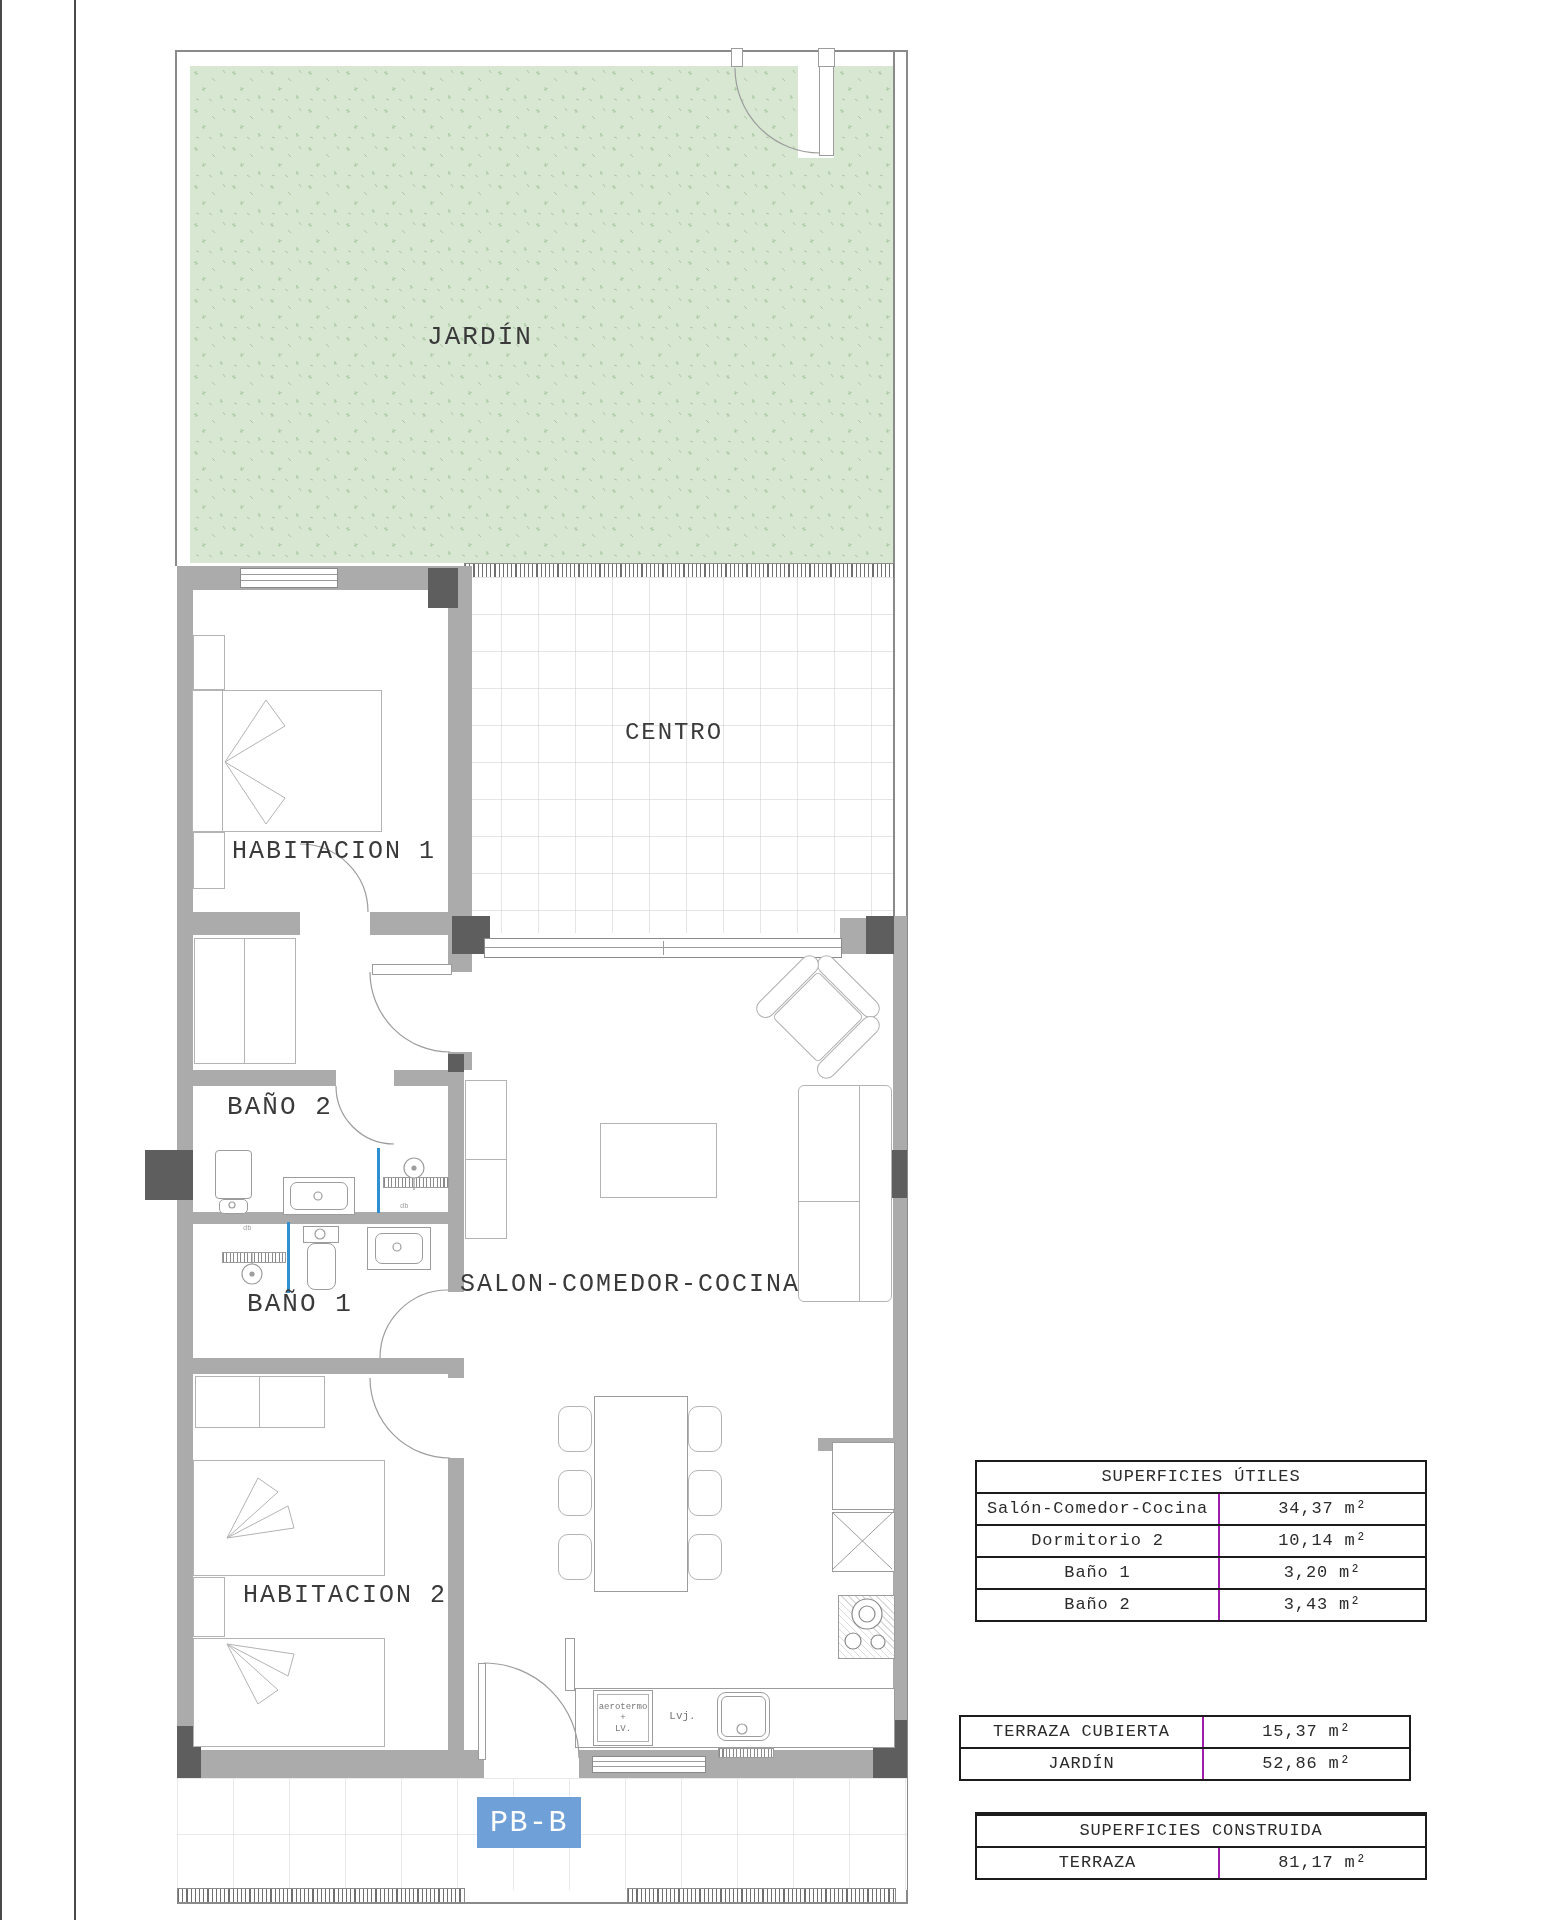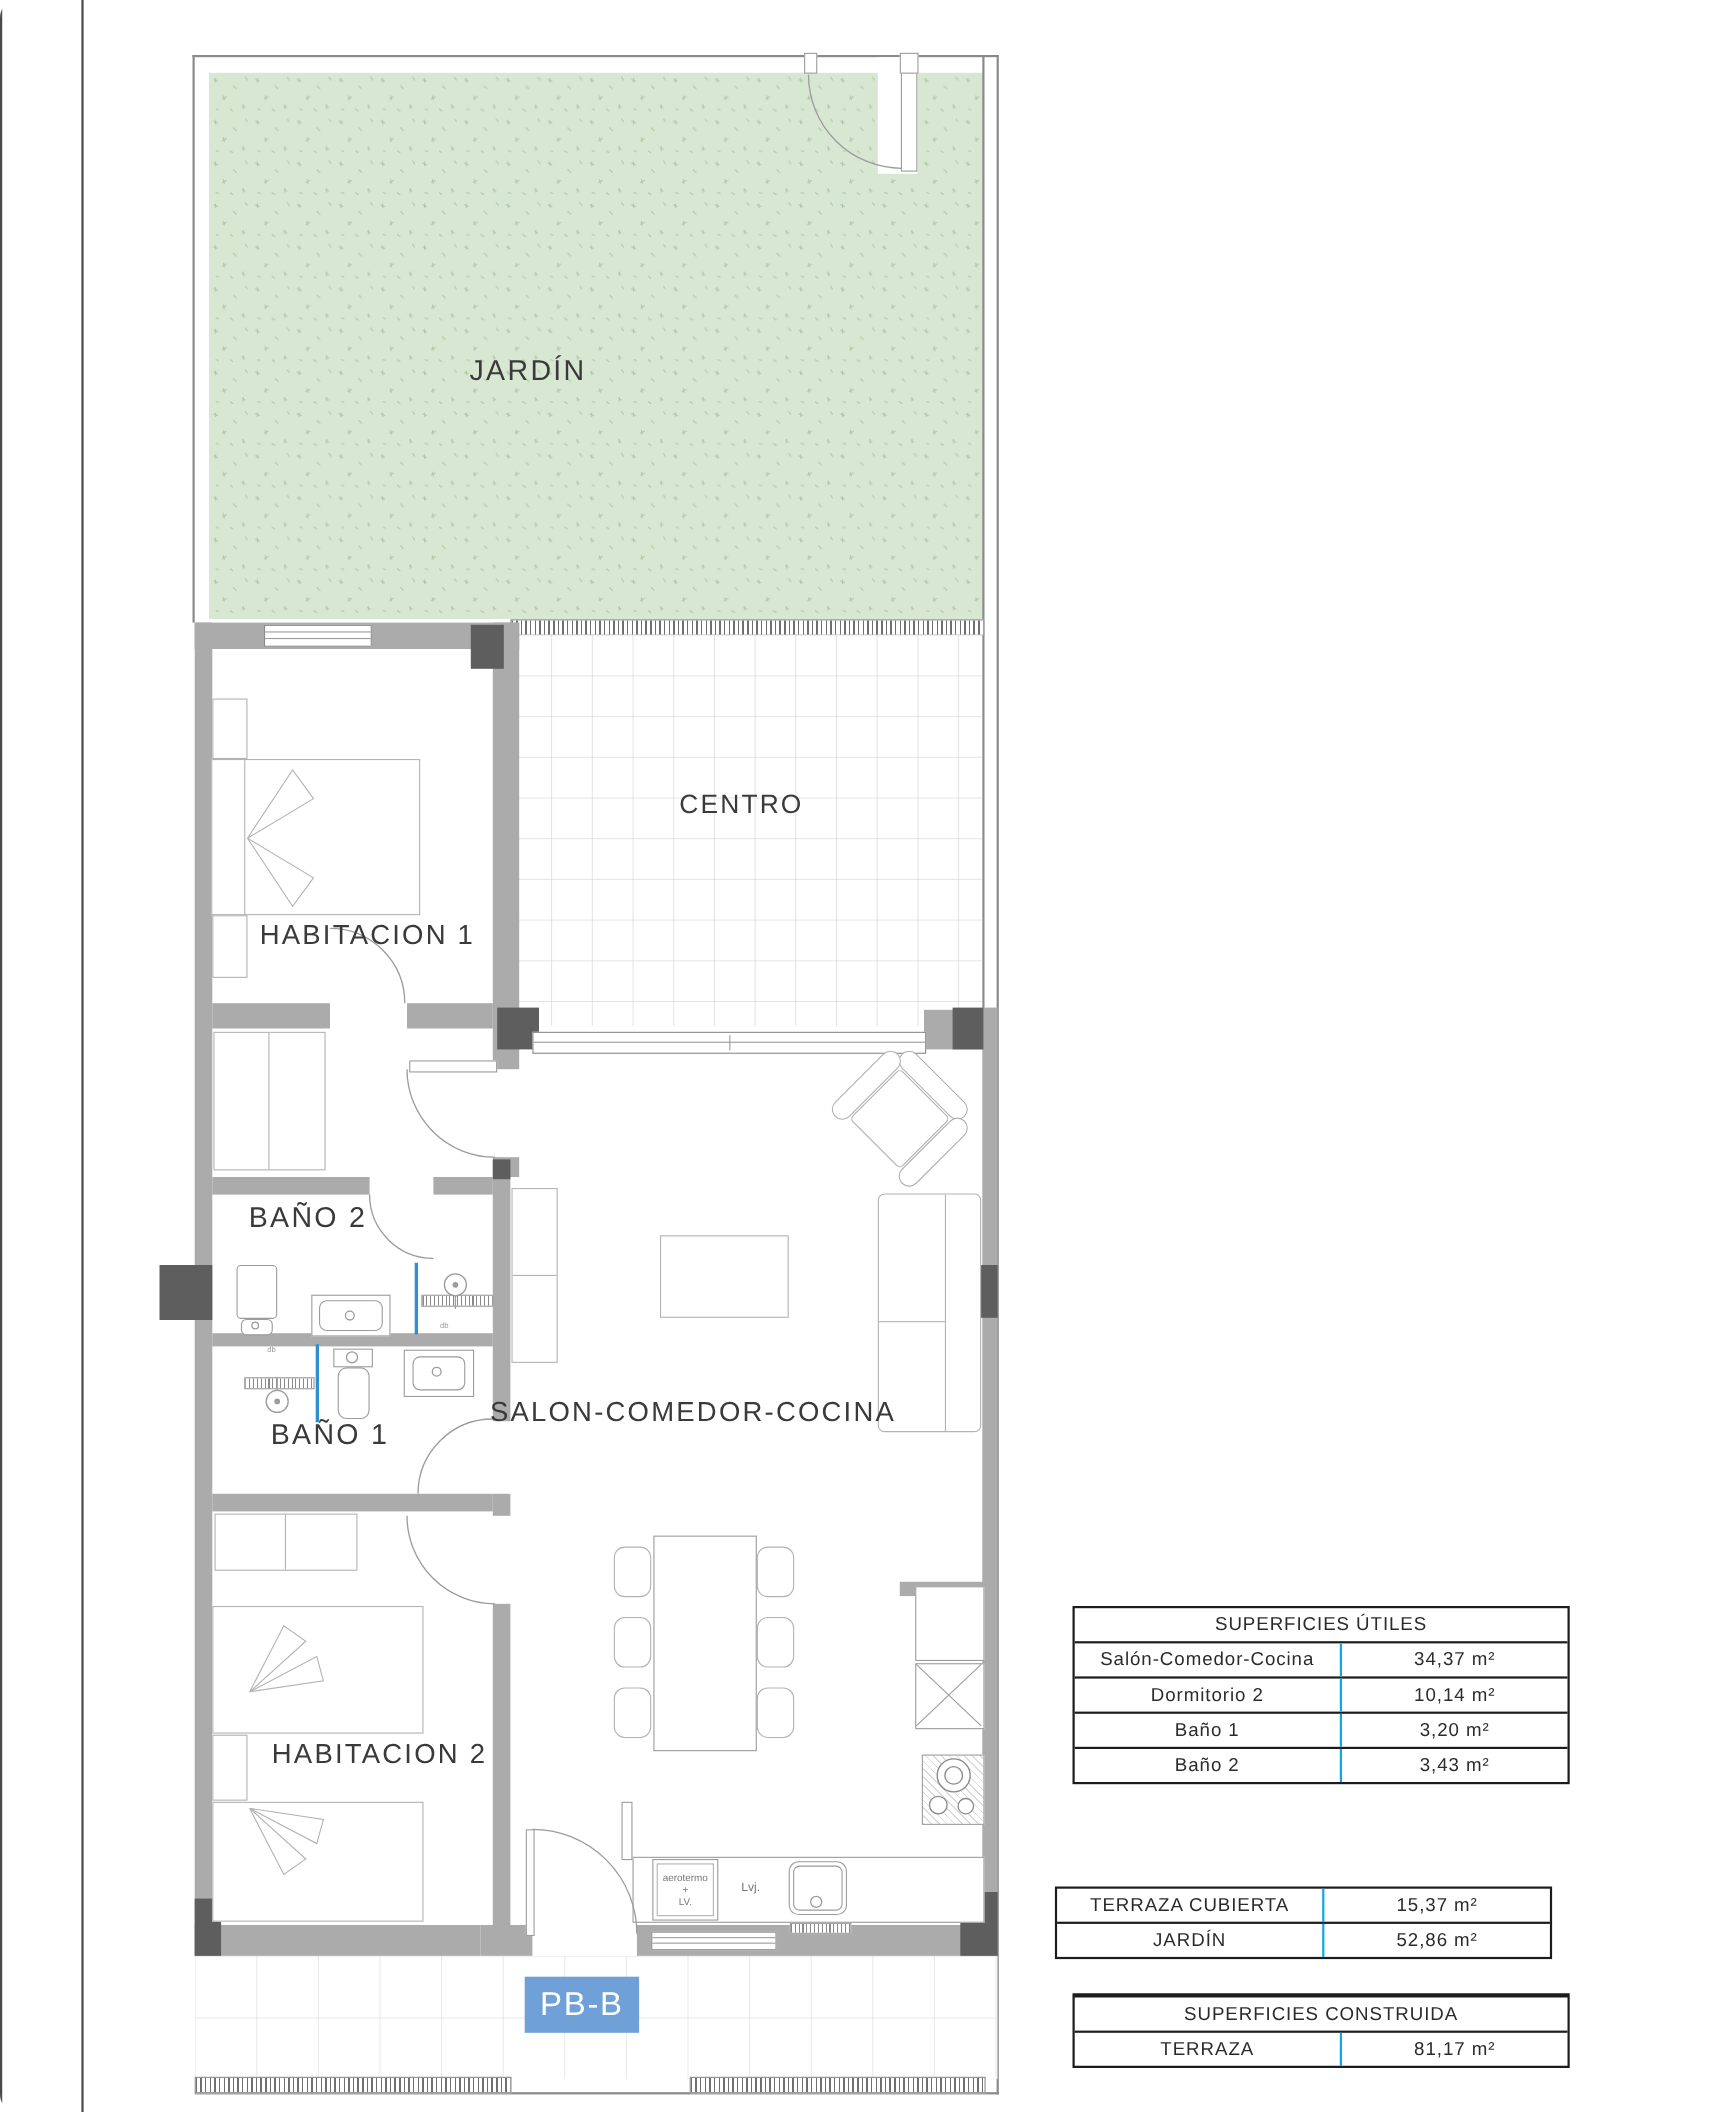--- a/index.html
+++ b/index.html
@@ -5,7 +5,7 @@
   html,body { margin:0; padding:0; background:#ffffff; }
   #sheet {
     position:relative; width:1564px; height:1920px; background:#fff;
-    font-family:Liberation Sans, sans-serif; overflow:hidden;border-radius:16px;
+    font-family:Liberation Mono, monospace; overflow:hidden;
   }
   .abs { position:absolute; }
   .w { position:absolute; background:#ababab; }            

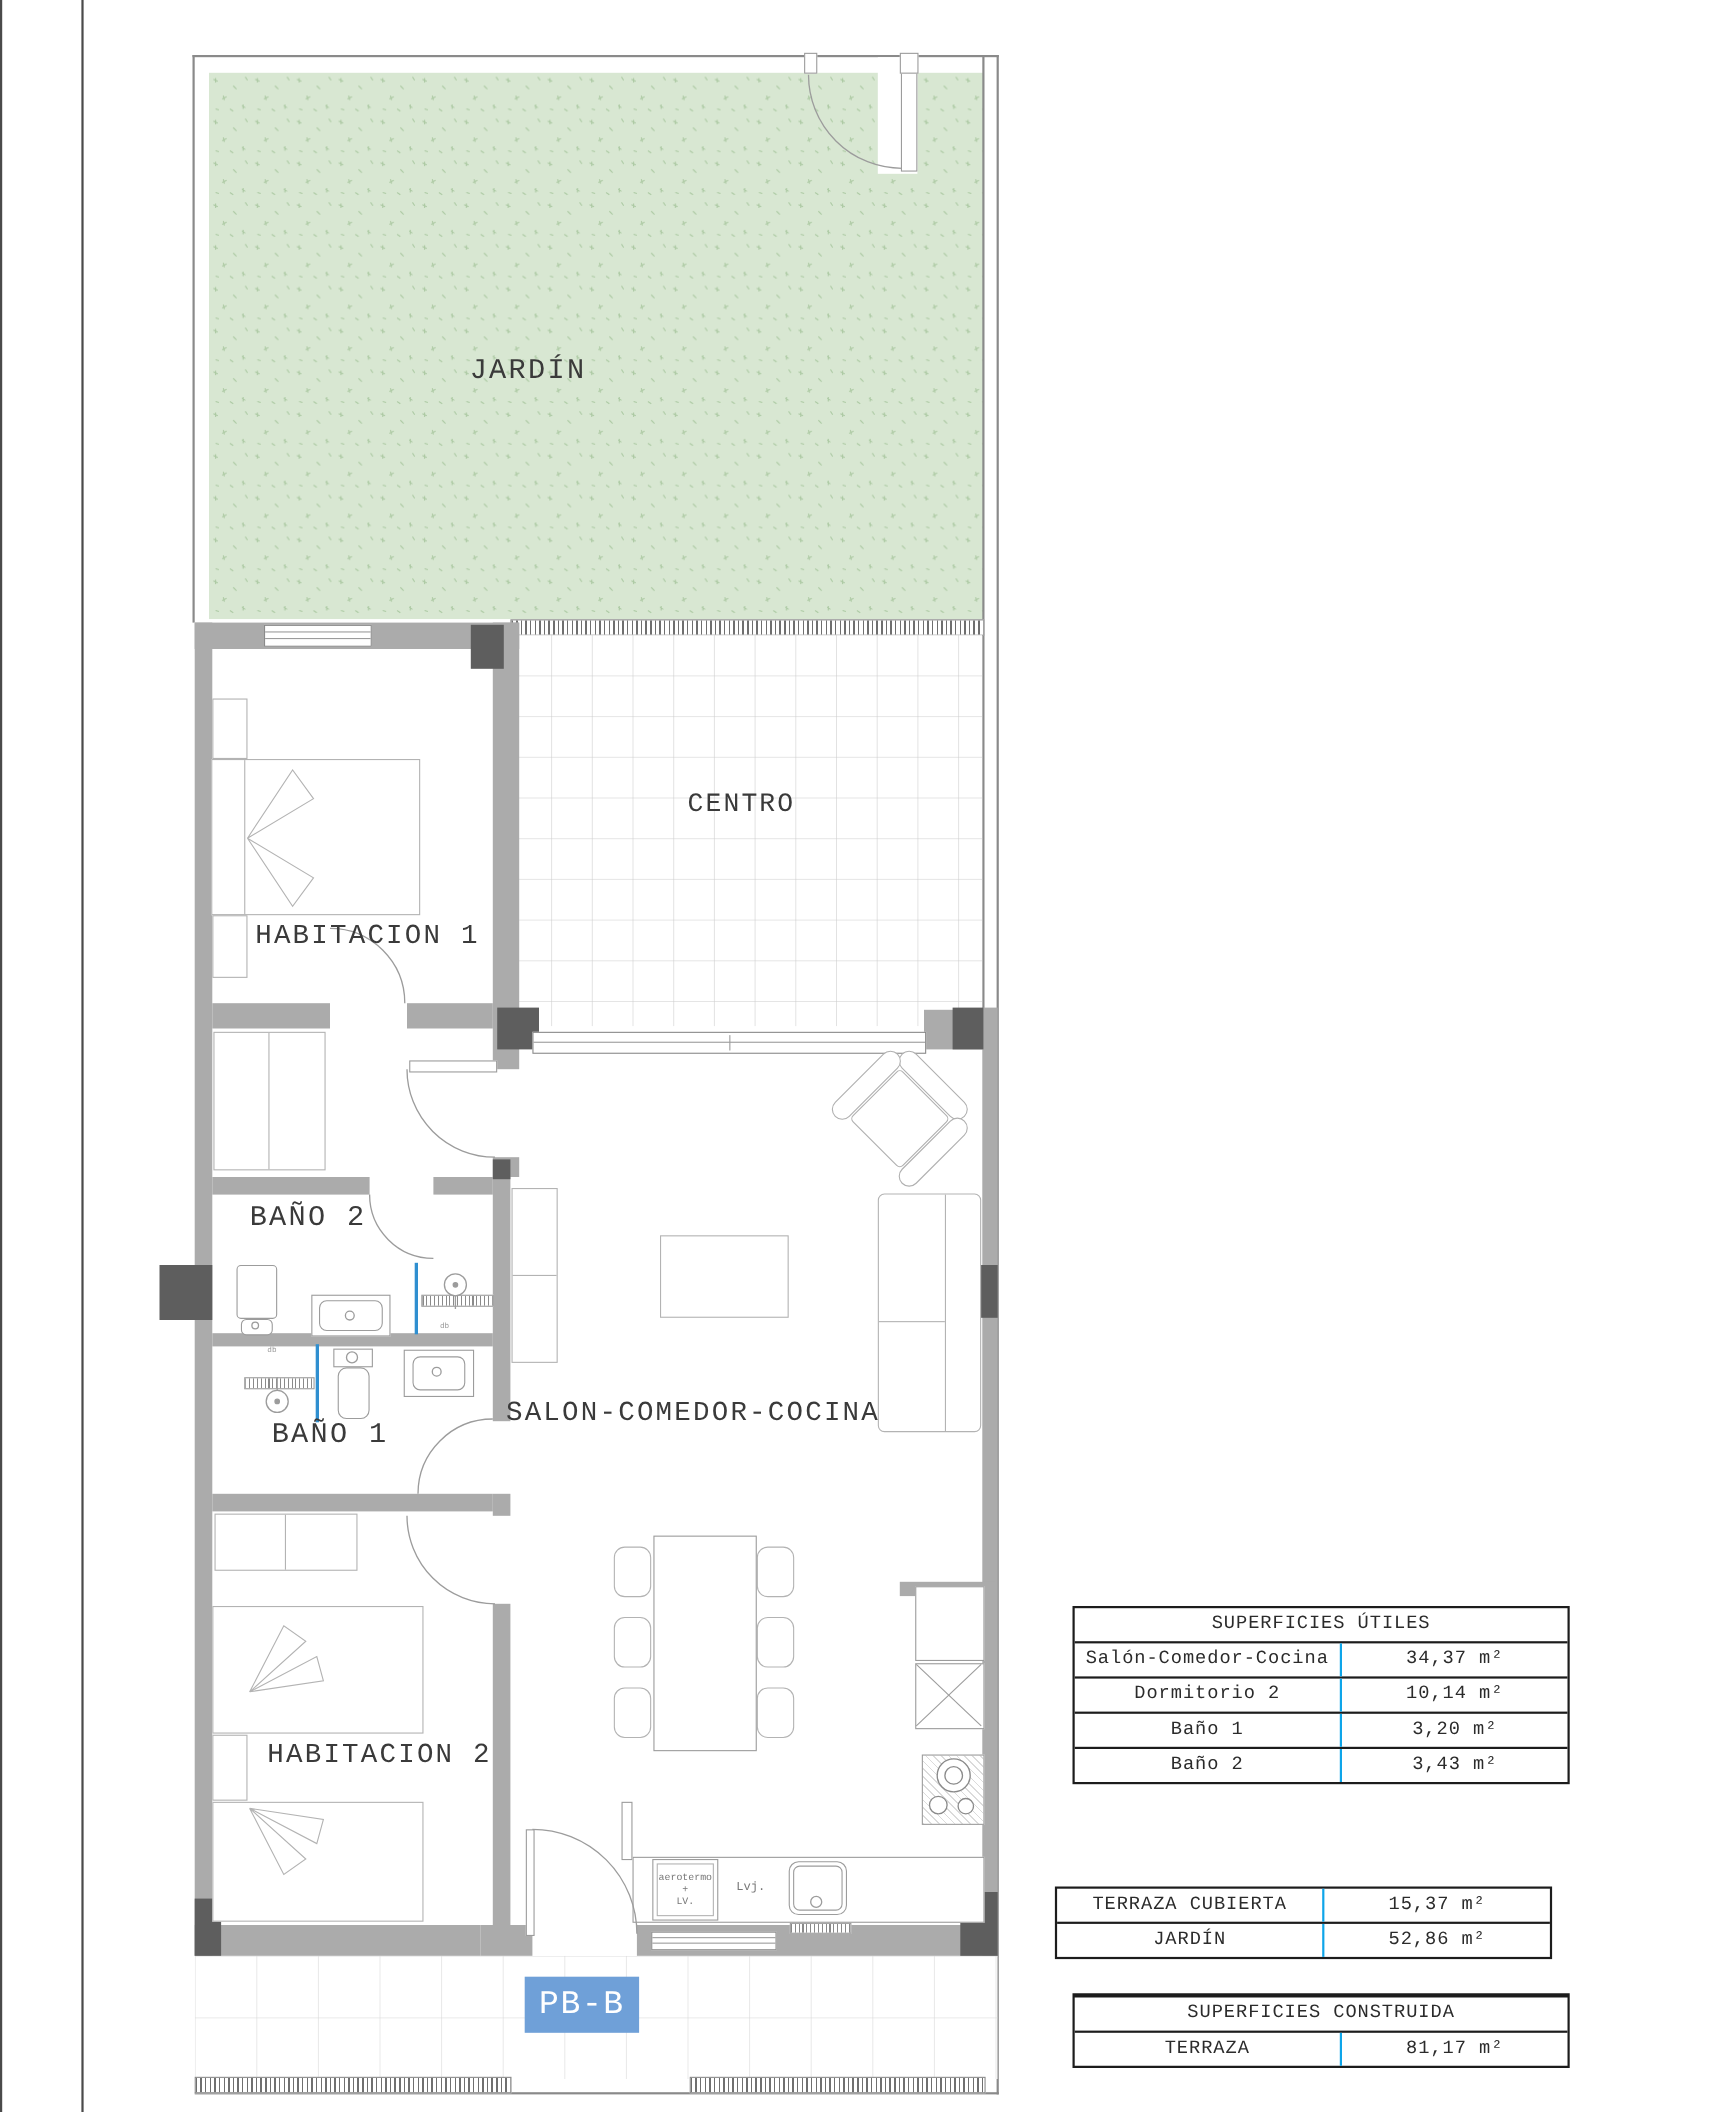--- a/index.html
+++ b/index.html
@@ -39,7 +39,7 @@
   .ptable.thicktop { border-top-width:4px; }
   .prow { display:grid; grid-template-columns:241px 1fr; line-height:24px; }
   .prow > div { padding:3px 2px; text-align:center; }
-  .prow .val { border-left:2px solid #0ea5e9; }
+  .prow .val { border-left:2px solid #a21caf; }
   .prow + .prow, .phead + .prow, .phead + .phead { border-top:2px solid #1c1c1c; }
   .phead { text-align:center; padding:3px 0; line-height:24px; }
   #pbb {

